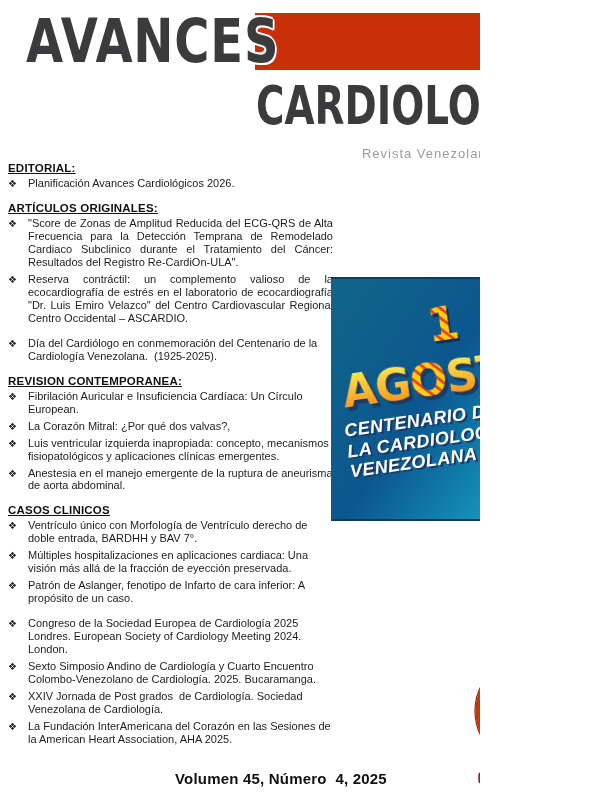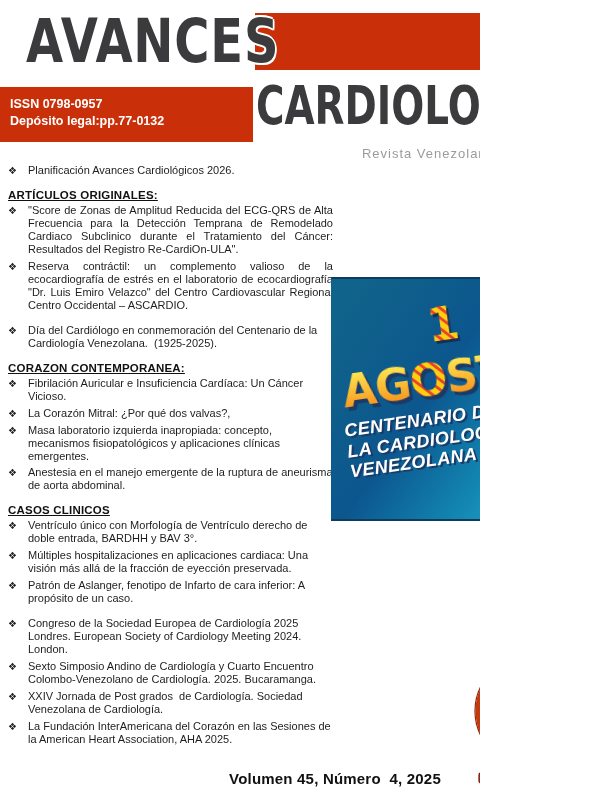--- a/index.html
+++ b/index.html
@@ -69,10 +69,6 @@
 
   <div class="red-block-top"></div>
   <div class="avances">AVANCES</div>
-  <div class="red-banner">
-    <div>ISSN 0798-0957</div>
-    <div>Depósito legal:pp.77-0132</div>
-  </div>
   <div class="cardiologicos">CARDIOLOGICOS</div>
   <div class="subtitle">
     <div>Revista Venezolana de Cardiología</div>

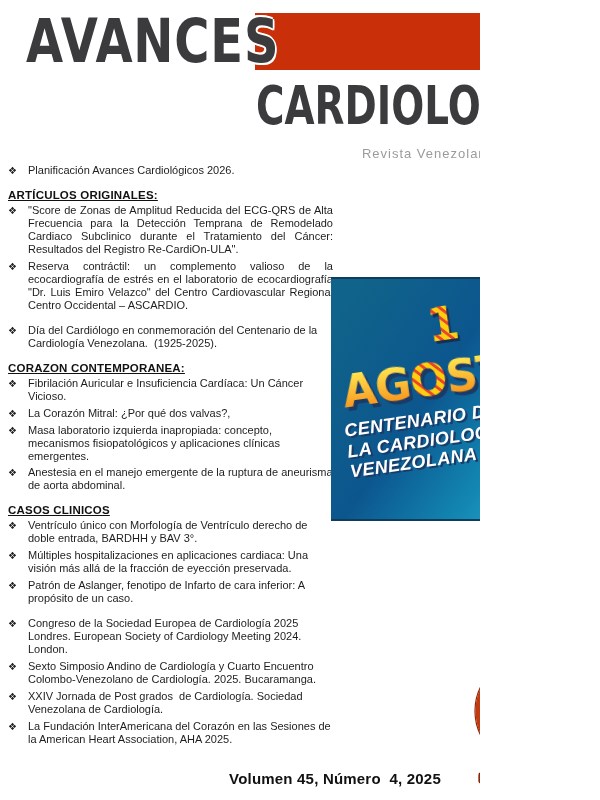--- a/index.html
+++ b/index.html
@@ -76,6 +76,7 @@
 
   <div class="toc">
       <div class="toc-section">
+        <div class="heading">EDITORIAL:</div>
         <div class="item">
           <span class="bullet">❖</span>
           <span class="item-text">Planificación Avances Cardiológicos 2026.</span>

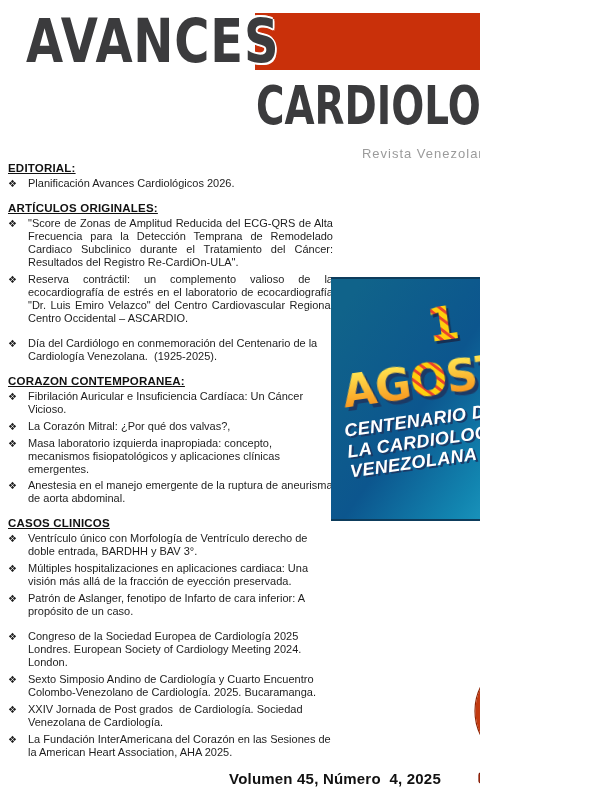--- a/index.html
+++ b/index.html
@@ -100,7 +100,7 @@
         </div>
       </div>
       <div class="toc-section">
-        <div class="heading">CORAZON CONTEMPORANEA:</div>
+        <div class="heading">REVISION CONTEMPORANEA:</div>
         <div class="item">
           <span class="bullet">❖</span>
           <span class="item-text">Fibrilación Auricular e Insuficiencia Cardíaca: Un Cáncer Vicioso.</span>

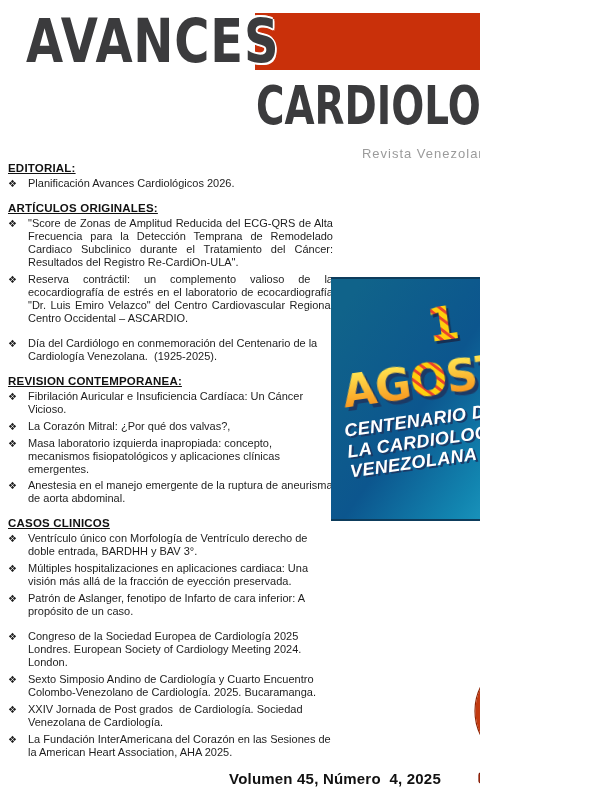--- a/index.html
+++ b/index.html
@@ -103,7 +103,7 @@
         <div class="heading">REVISION CONTEMPORANEA:</div>
         <div class="item">
           <span class="bullet">❖</span>
-          <span class="item-text">Fibrilación Auricular e Insuficiencia Cardíaca: Un Cáncer Vicioso.</span>
+          <span class="item-text">Fibrilación Auricular e Insuficiencia Cardíaca: Un Círculo European.</span>
         </div>
         <div class="item">
           <span class="bullet">❖</span>

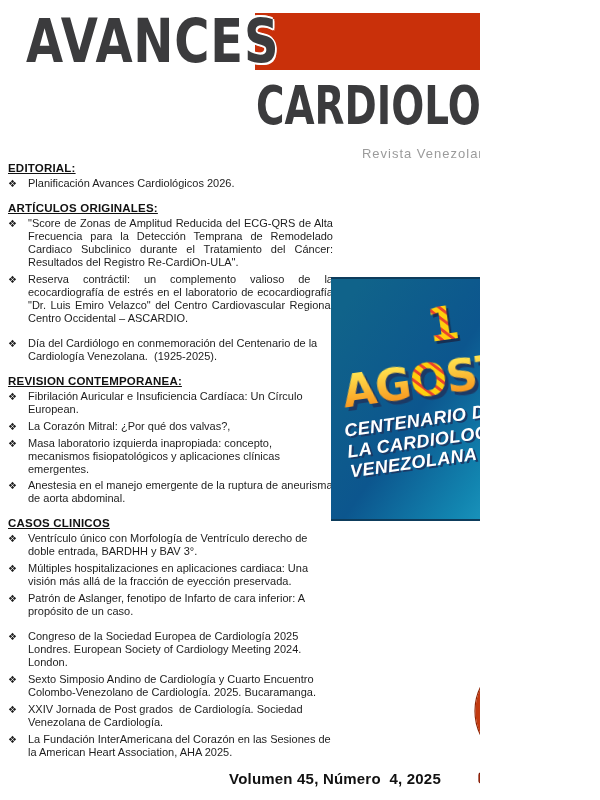--- a/index.html
+++ b/index.html
@@ -111,7 +111,7 @@
         </div>
         <div class="item">
           <span class="bullet">❖</span>
-          <span class="item-text">Masa laboratorio izquierda inapropiada: concepto, mecanismos fisiopatológicos y aplicaciones clínicas emergentes.</span>
+          <span class="item-text">Luis ventricular izquierda inapropiada: concepto, mecanismos fisiopatológicos y aplicaciones clínicas emergentes.</span>
         </div>
         <div class="item">
           <span class="bullet">❖</span>

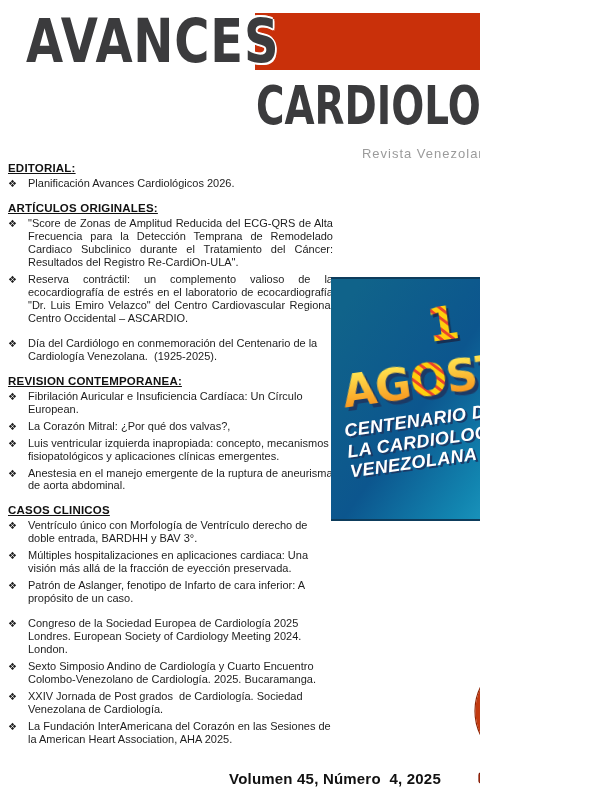--- a/index.html
+++ b/index.html
@@ -122,7 +122,7 @@
         <div class="heading">CASOS CLINICOS</div>
         <div class="item">
           <span class="bullet">❖</span>
-          <span class="item-text">Ventrículo único con Morfología de Ventrículo derecho de doble entrada, BARDHH y BAV 3°.</span>
+          <span class="item-text">Ventrículo único con Morfología de Ventrículo derecho de doble entrada, BARDHH y BAV 7°.</span>
         </div>
         <div class="item">
           <span class="bullet">❖</span>

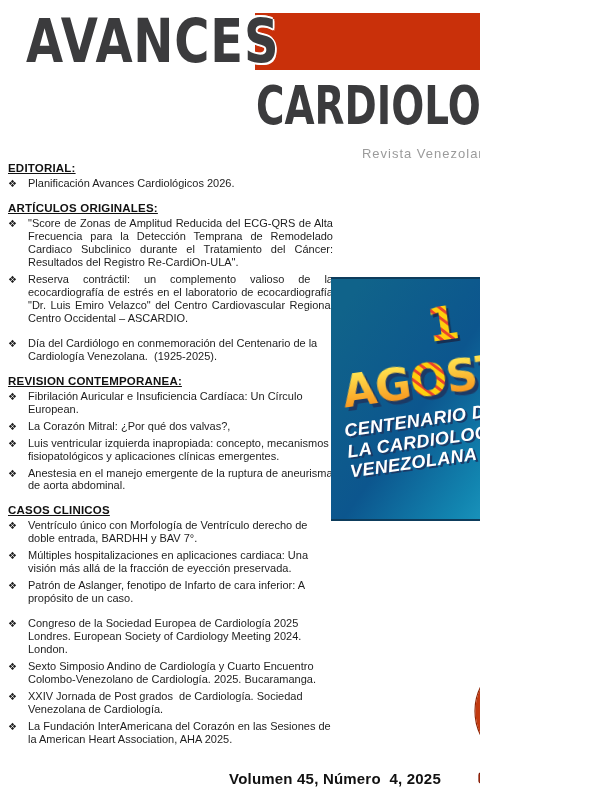--- a/index.html
+++ b/index.html
@@ -59,7 +59,7 @@
   .logo{position:absolute;left:471px;top:653px;width:114px;height:136px;}
 
   
-  .volume{position:absolute;left:175px;top:770px;width:320px;text-align:center;font-weight:bold;
+  .volume{position:absolute;left:175px;top:770px;width:320px;font-weight:bold;
           font-size:15px;color:#111;letter-spacing:.2px;}
 </style>
 </head>

